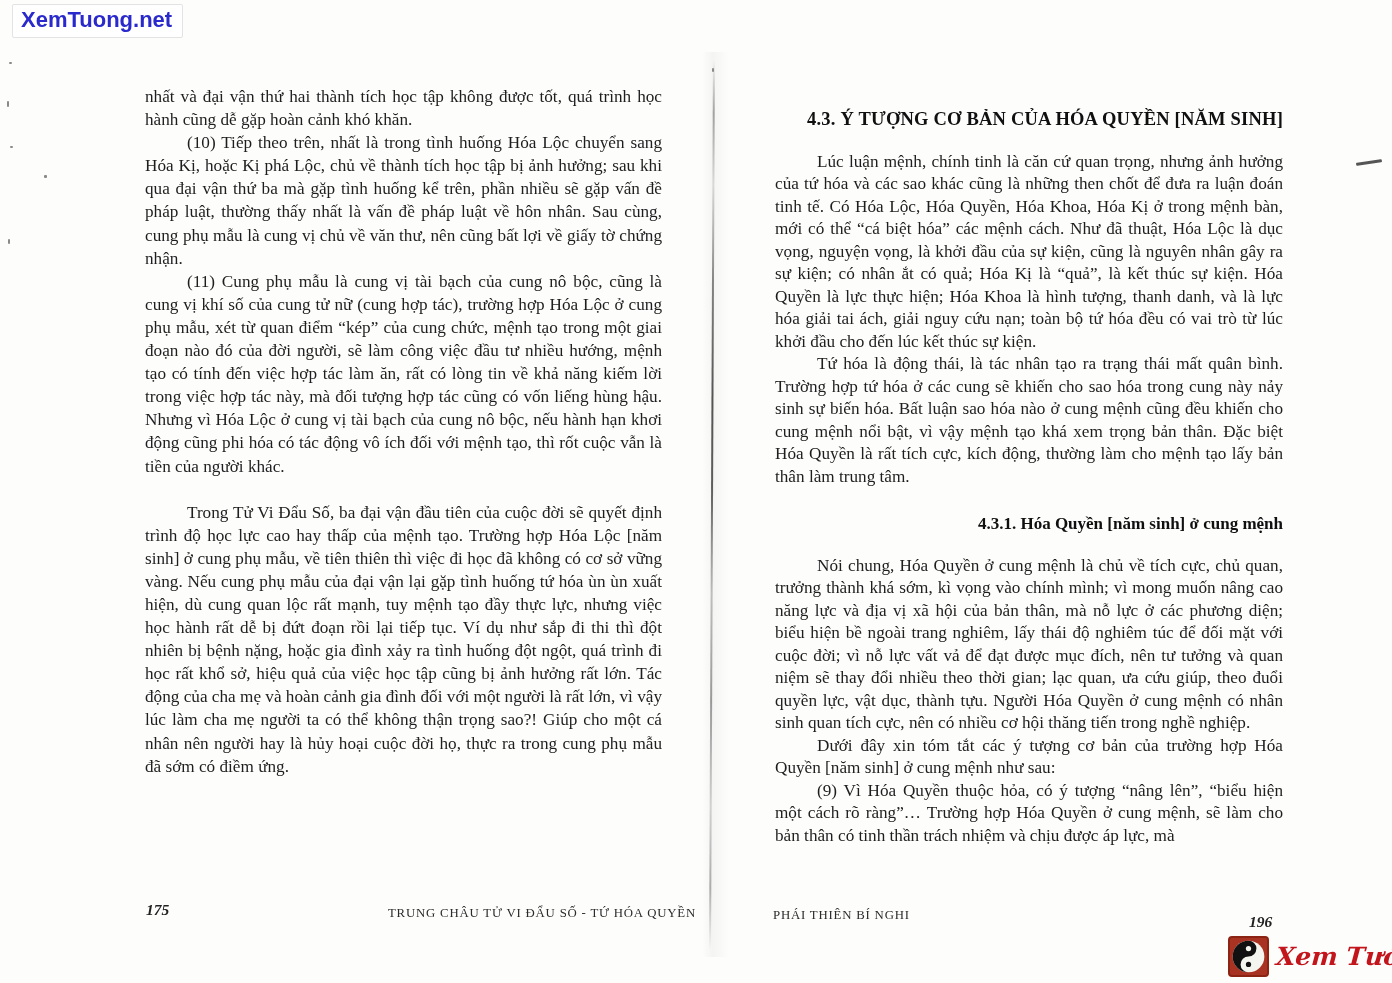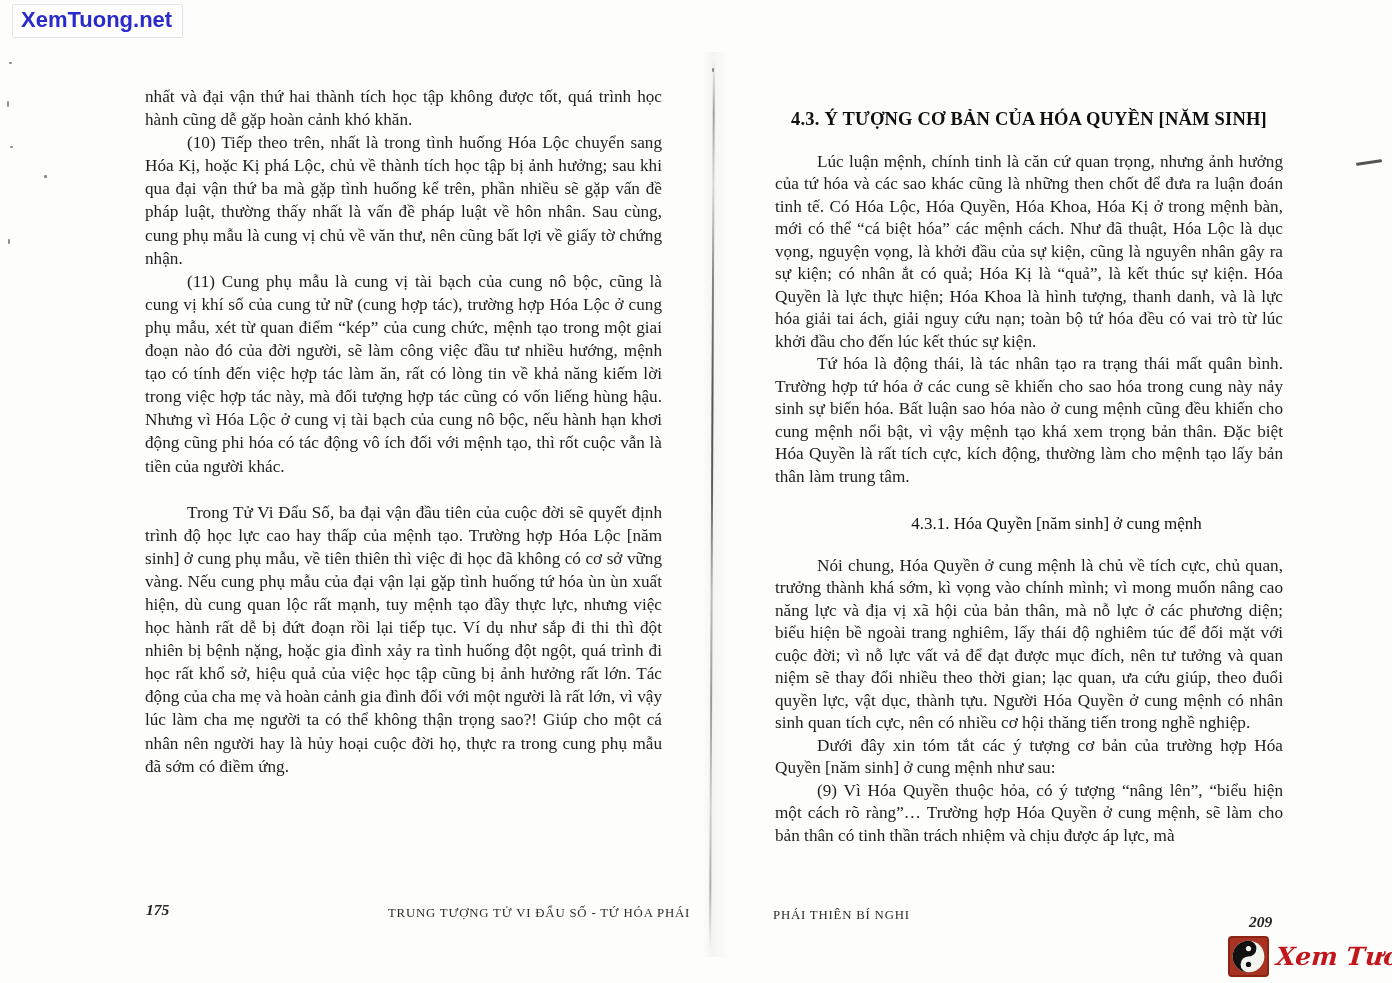--- a/index.html
+++ b/index.html
@@ -31,7 +31,7 @@
   h2.sec{
     margin:0 0 20px 0;
     font-size:18.5px;font-weight:bold;color:#101010;
-    text-align:center;letter-spacing:.2px;
+    text-align:right;letter-spacing:.2px;
   }
   h3.subsec{
     margin:25px 0 19px 55px;

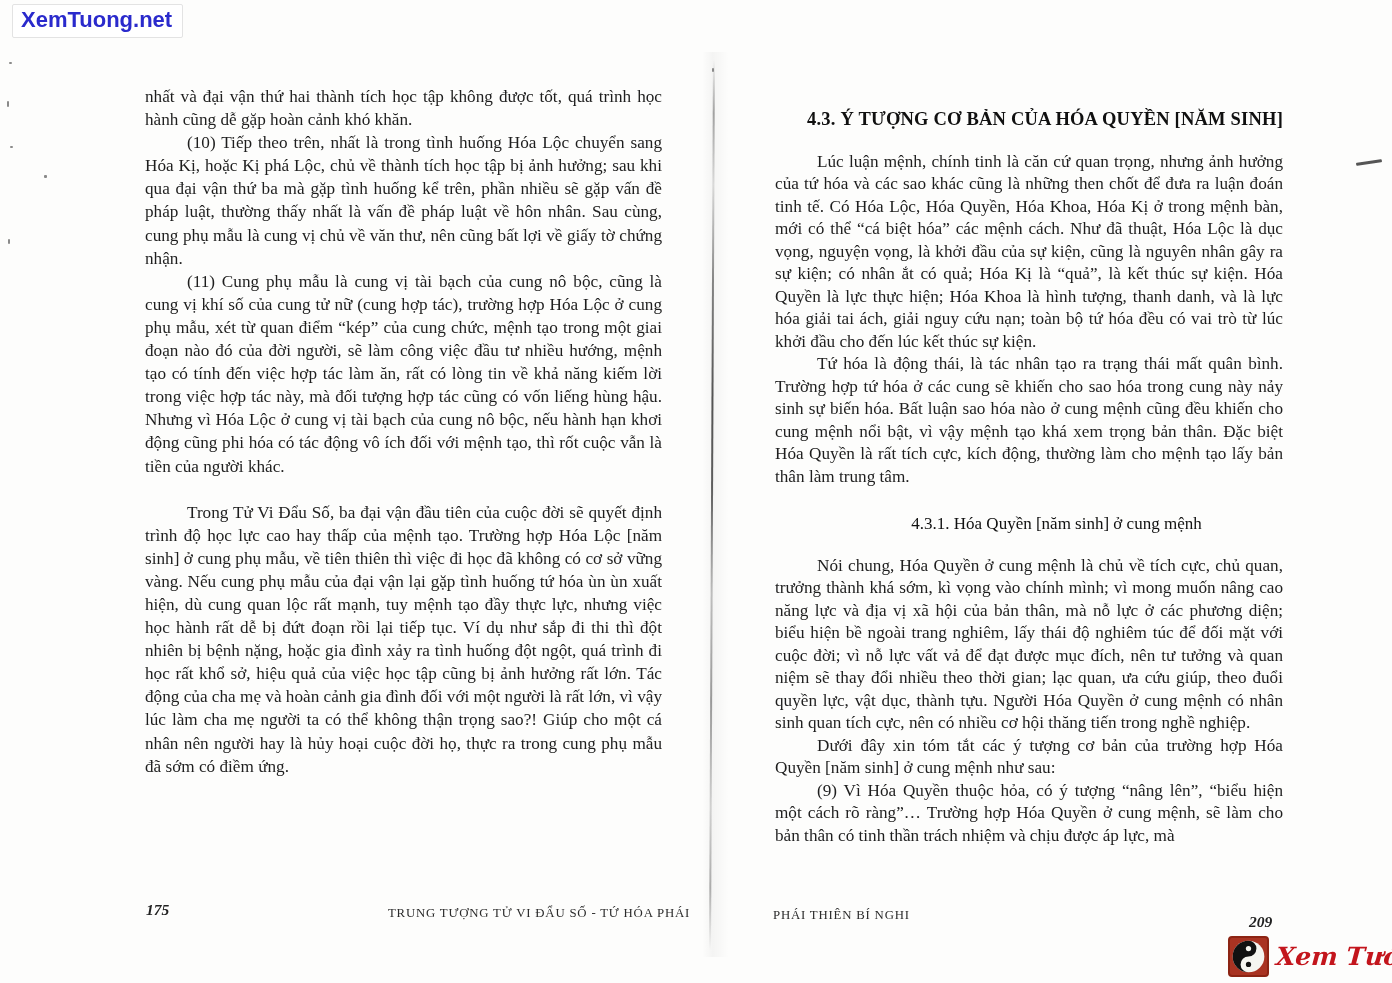--- a/index.html
+++ b/index.html
@@ -35,8 +35,8 @@
   }
   h3.subsec{
     margin:25px 0 19px 55px;
-    font-size:17px;font-weight:normal;color:#101010;
-    text-align:center;
+    font-size:17px;font-weight:bold;color:#101010;
+    text-align:right;
   }
   
   .fold{

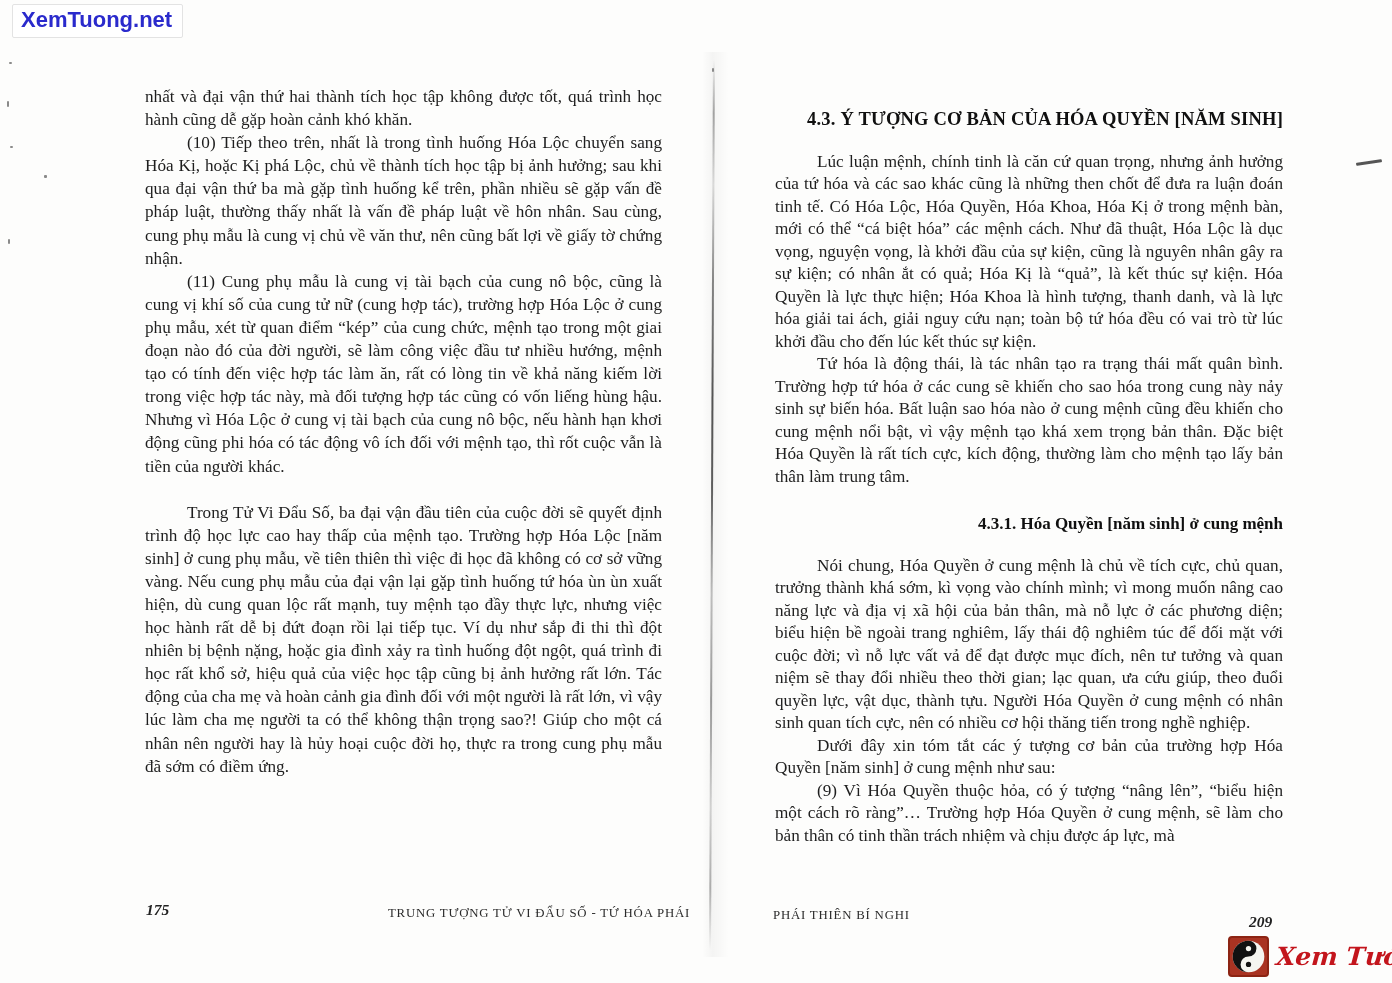--- a/index.html
+++ b/index.html
@@ -117,7 +117,7 @@
   <p class="para indent gap-before">Trong Tử Vi Đẩu Số, ba đại vận đầu tiên của cuộc đời sẽ quyết định trình độ học lực cao hay thấp của mệnh tạo. Trường hợp Hóa Lộc [năm sinh] ở cung phụ mẫu, về tiên thiên thì việc đi học đã không có cơ sở vững vàng. Nếu cung phụ mẫu của đại vận lại gặp tình huống tứ hóa ùn ùn xuất hiện, dù cung quan lộc rất mạnh, tuy mệnh tạo đầy thực lực, nhưng việc học hành rất dễ bị đứt đoạn rồi lại tiếp tục. Ví dụ như sắp đi thi thì đột nhiên bị bệnh nặng, hoặc gia đình xảy ra tình huống đột ngột, quá trình đi học rất khổ sở, hiệu quả của việc học tập cũng bị ảnh hưởng rất lớn. Tác động của cha mẹ và hoàn cảnh gia đình đối với một người là rất lớn, vì vậy lúc làm cha mẹ người ta có thể không thận trọng sao?! Giúp cho một cá nhân nên người hay là hủy hoại cuộc đời họ, thực ra trong cung phụ mẫu đã sớm có điềm ứng.</p>
 </div>
 <div class="footer-pagenum pn-left">175</div>
-<div class="footer-running run-left">TRUNG TƯỢNG TỬ VI ĐẨU SỐ - TỨ HÓA PHÁI</div>
+<div class="footer-running run-left">TRUNG CHÂU TỬ VI ĐẨU SỐ - TỨ HÓA QUYỀN</div>
 
 <div class="fold"></div>
 <div class="fold-line"></div>

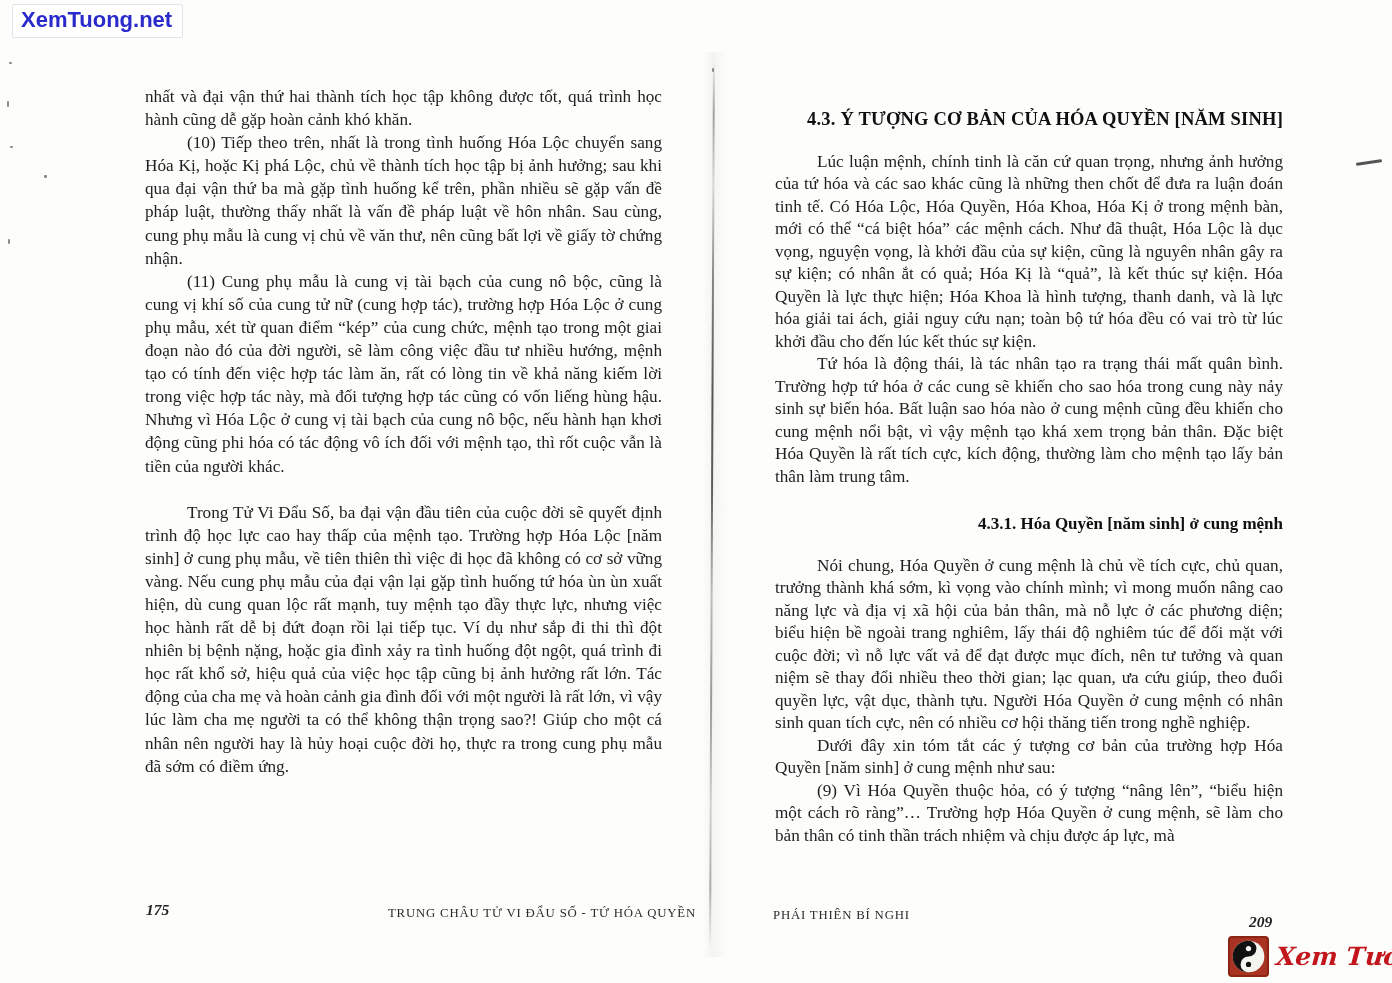--- a/index.html
+++ b/index.html
@@ -132,7 +132,7 @@
   <p class="para indent">(9) Vì Hóa Quyền thuộc hỏa, có ý tượng “nâng lên”, “biểu hiện một cách rõ ràng”… Trường hợp Hóa Quyền ở cung mệnh, sẽ làm cho bản thân có tinh thần trách nhiệm và chịu được áp lực, mà</p>
 </div>
 <div class="footer-running run-right">PHÁI THIÊN BÍ NGHI</div>
-<div class="footer-pagenum pn-right">209</div>
+<div class="footer-pagenum pn-right">196</div>
 
 <div class="site-logo">
   <span class="yinyang-box">

